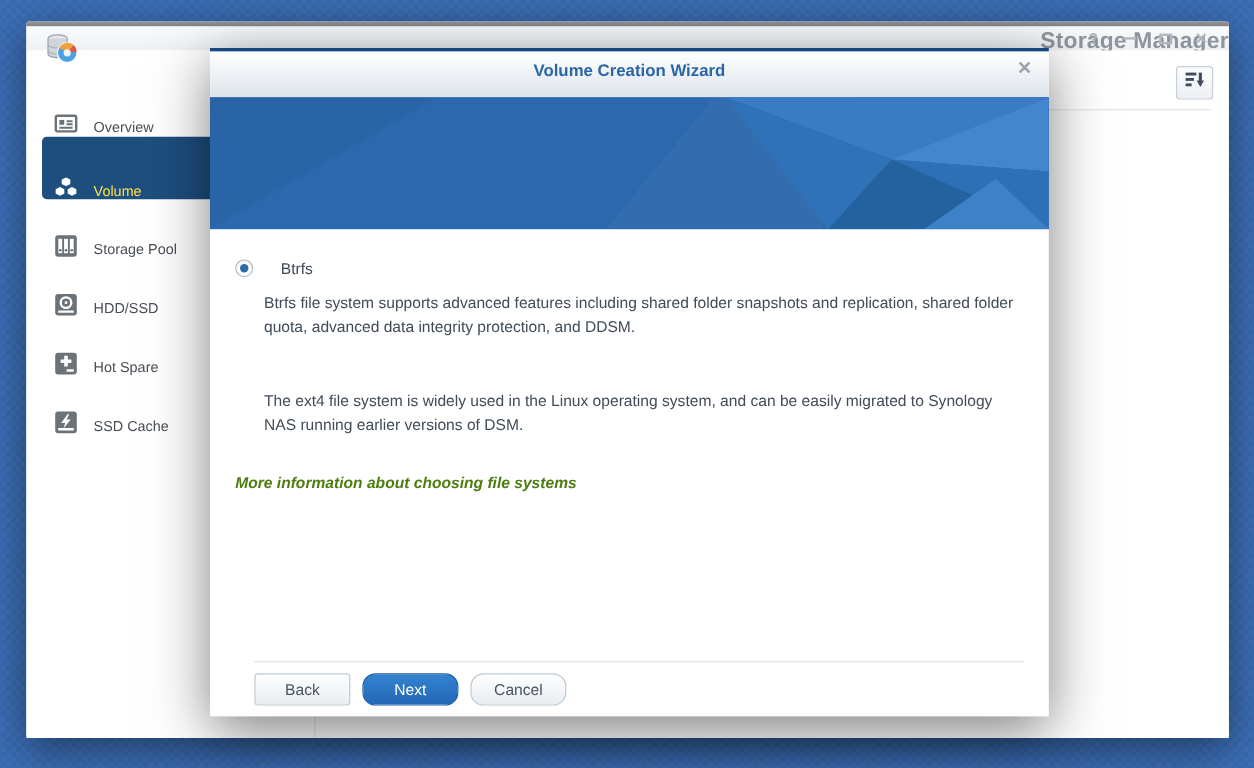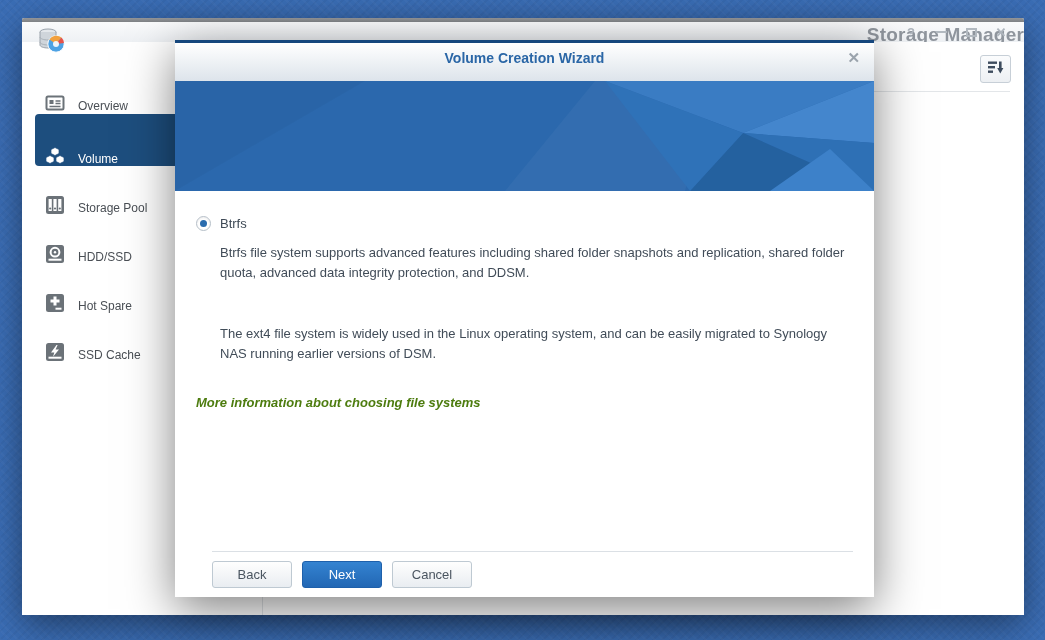--- a/index.html
+++ b/index.html
@@ -48,7 +48,7 @@
   .side-item .sicon { width:20px; height:20px; flex:0 0 20px; }
   .side-item.selected {
     margin-left:13px; padding-left:10px; height:52px;
-    background:#1d4e7e; color:#ffffff; border-radius:4px;
+    background:#1d4e7e; color:#fde047; border-radius:4px;
     font-weight:normal;
   }
 

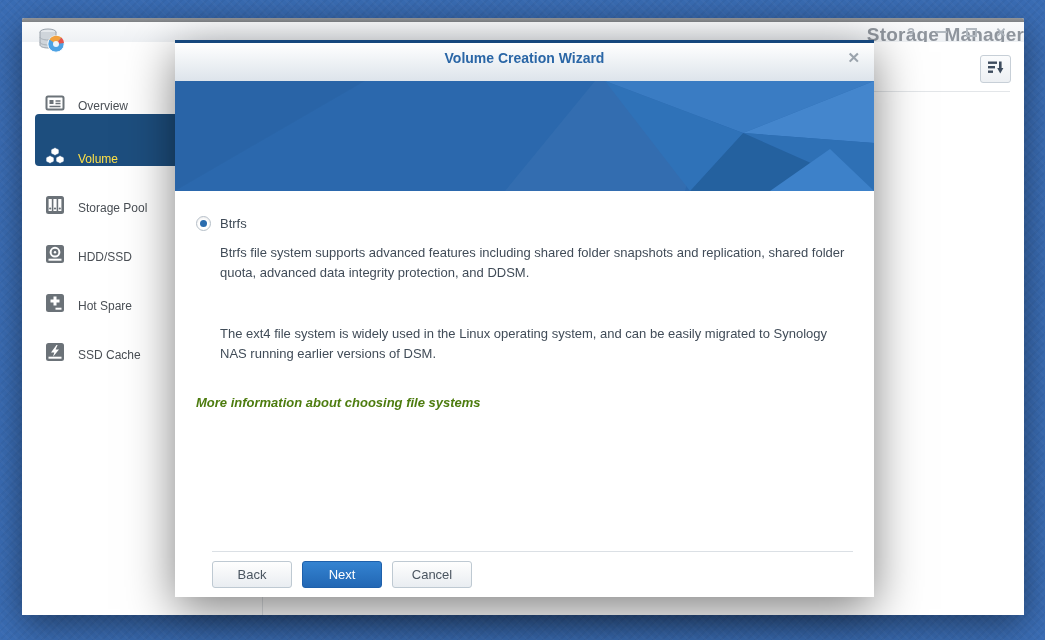--- a/index.html
+++ b/index.html
@@ -86,7 +86,7 @@
   }
 
   .dlg-content { padding:25px 21px 0; }
-  .option-row { display:flex; align-items:center; gap:9px; cursor:pointer; }
+  .option-row { display:flex; align-items:center; gap:23px; cursor:pointer; }
   .radio {
     width:15px; height:15px; border-radius:50%;
     border:1px solid #b6bfc8; background:#fff; position:relative; flex:0 0 15px;

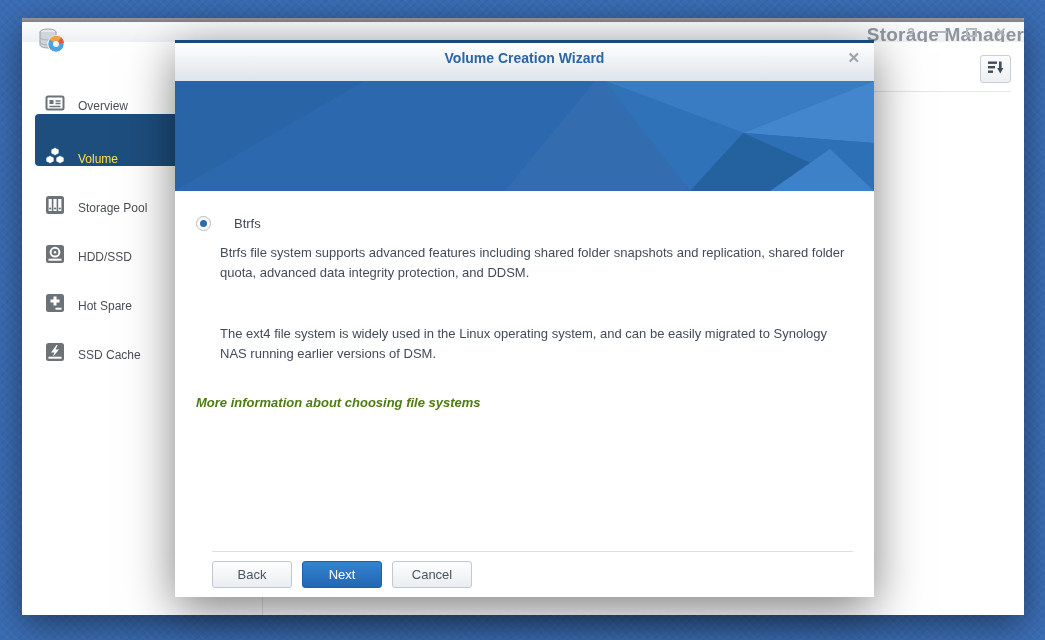--- a/index.html
+++ b/index.html
@@ -126,7 +126,7 @@
     background:linear-gradient(#3483d1,#2267b4);
     margin-left:auto;
   }
-  .btn + .btn { margin-left:10px; }
+  .btn + .btn { margin-left:10px;border-radius:11px; }
 </style>
 </head>
 <body>

